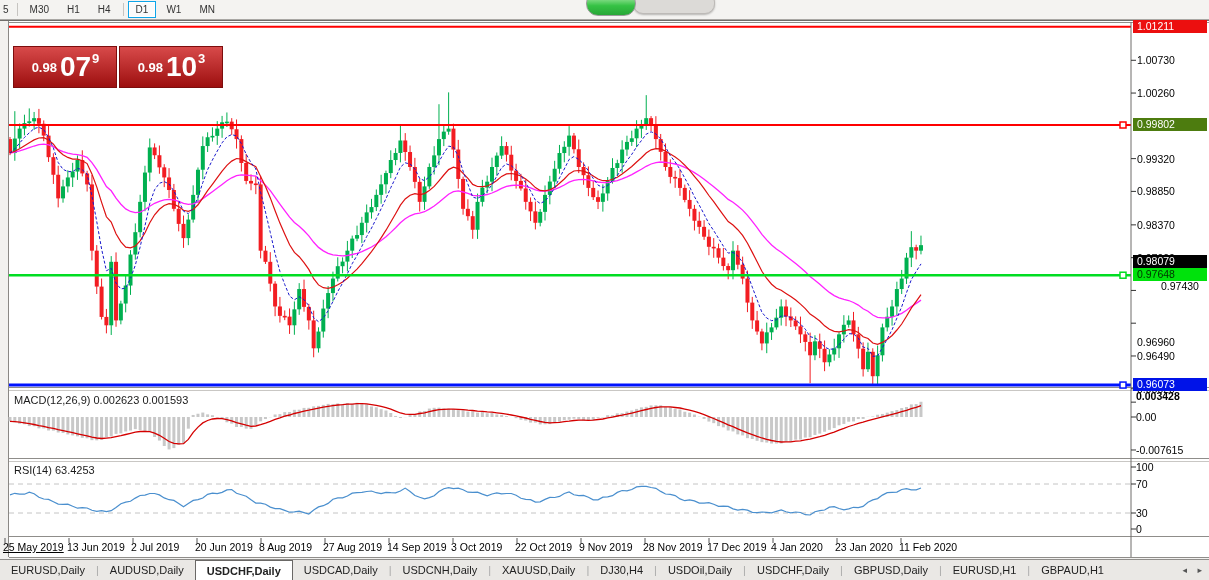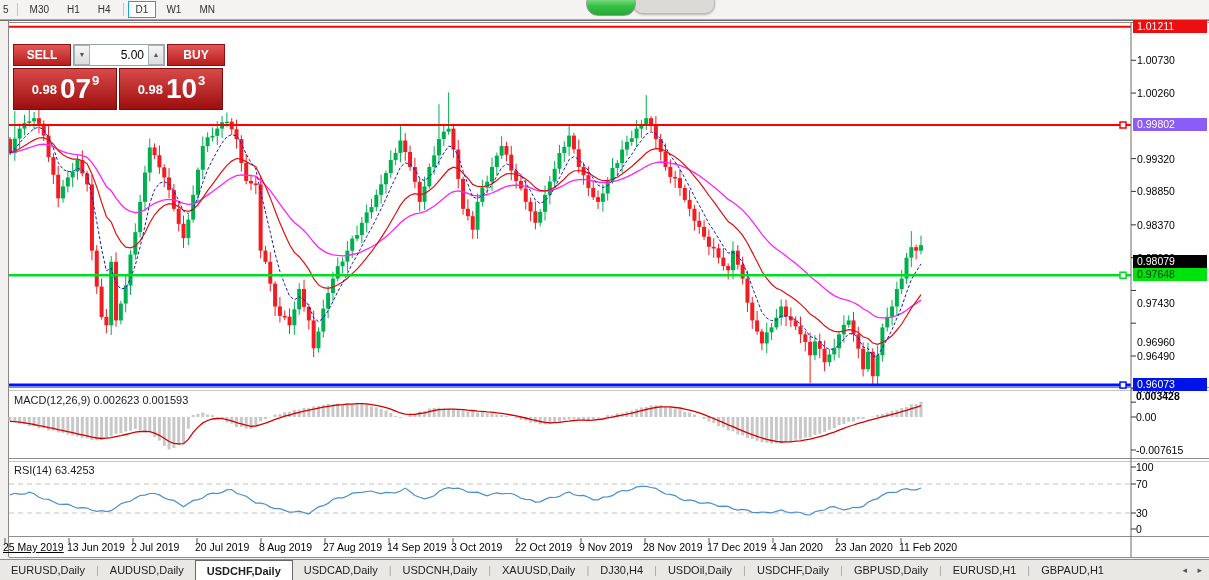--- a/index.html
+++ b/index.html
@@ -716,15 +716,6 @@
 
 
   <div class="trade">
-    <div class="trow1">
-      <div class="tbtn">SELL</div>
-      <div class="spin">
-        <div class="spinbtn">▼</div>
-        <input value="5.00" style="">
-        <div class="spinbtn">▲</div>
-      </div>
-      <div class="tbtn">BUY</div>
-    </div>
     <div class="trow2">
       <div class="pricebox">
         <span class="pb-pre">0.98</span>

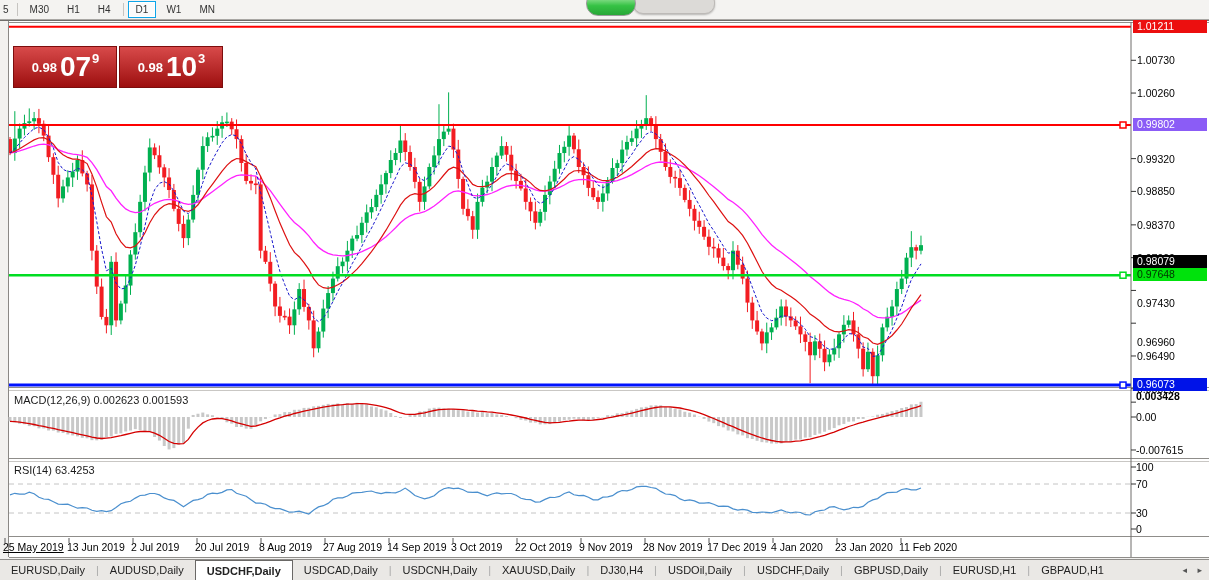--- a/index.html
+++ b/index.html
@@ -745,7 +745,7 @@
       <div class="ptick" style="top: 349.979px;">0.96490</div>
       <div class="ptick" style="top: 382.757px;">0.96020</div>
       <div class="pmark" style="top: 19.7363px; background: rgb(236, 15, 15); color: rgb(255, 255, 255);">1.01211</div>
-      <div class="pmark" style="top: 118px; background: #8b5cf6; color: rgb(255, 255, 255);">0.99802</div>
+      <div class="pmark" style="top: 118px; background: #4d7c0f; color: rgb(255, 255, 255);">0.99802</div>
       <div class="pmark" style="top: 255px; background: rgb(0, 0, 0); color: rgb(255, 255, 255);">0.98079</div>
       <div class="pmark" style="top: 268.22px; background: rgb(0, 226, 12); color: rgb(0, 51, 0);">0.97648</div>
       <div class="pmark" style="top: 378.06px; background: rgb(0, 19, 232); color: rgb(255, 255, 255);">0.96073</div>

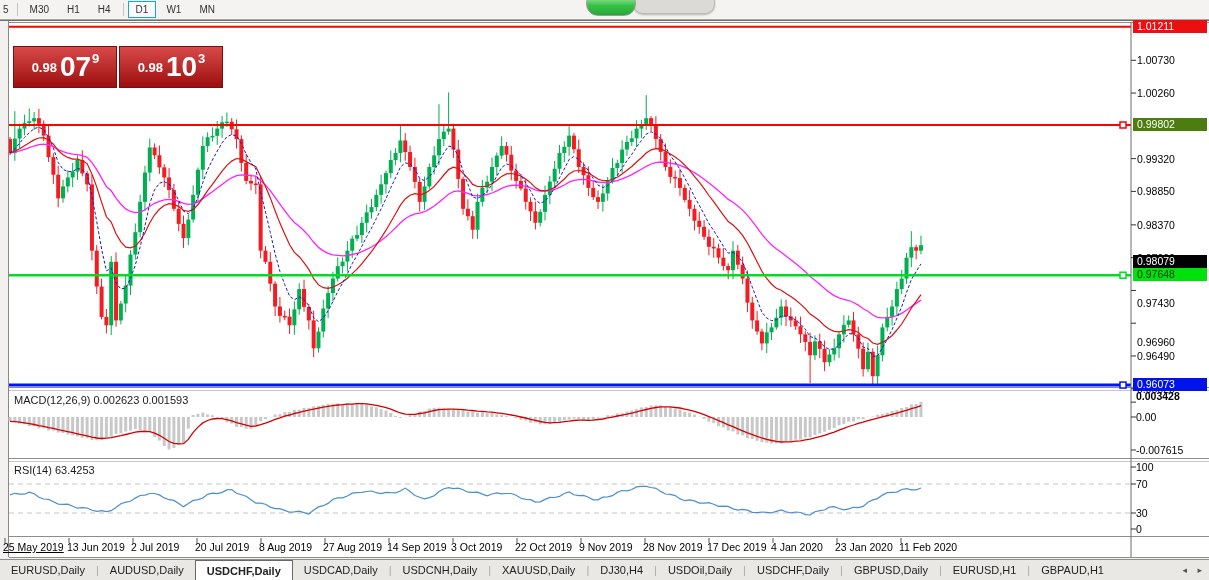--- a/index.html
+++ b/index.html
@@ -740,7 +740,7 @@
       <div class="ptick" style="top: 185.392px;">0.98850</div>
       <div class="ptick" style="top: 218.868px;">0.98370</div>
       <div class="ptick" style="top: 251.645px;">0.97900</div>
-      <div class="ptick" style="top: 297px;">0.97430</div>
+      <div class="ptick" style="top: 280px; margin-left: 24px;">0.97430</div>
       <div class="ptick" style="top: 336px;">0.96960</div>
       <div class="ptick" style="top: 349.979px;">0.96490</div>
       <div class="ptick" style="top: 382.757px;">0.96020</div>

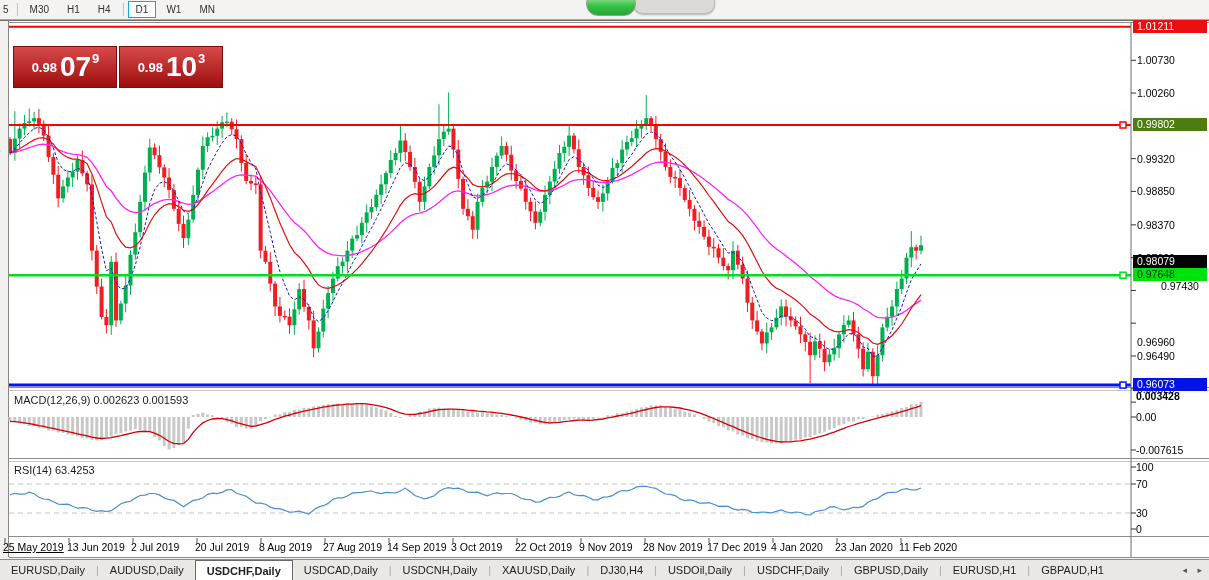--- a/index.html
+++ b/index.html
@@ -759,7 +759,7 @@
       <div class="dlabel" style="left: 3px; text-decoration: underline;">25 May 2019</div>
       <div class="dlabel" style="left: 67px;">13 Jun 2019</div>
       <div class="dlabel" style="left: 131px;">2 Jul 2019</div>
-      <div class="dlabel" style="left: 195px;">20 Jul 2019</div>
+      <div class="dlabel" style="left: 195px;">20 Jun 2019</div>
       <div class="dlabel" style="left: 259px;">8 Aug 2019</div>
       <div class="dlabel" style="left: 323px;">27 Aug 2019</div>
       <div class="dlabel" style="left: 387px;">14 Sep 2019</div>

